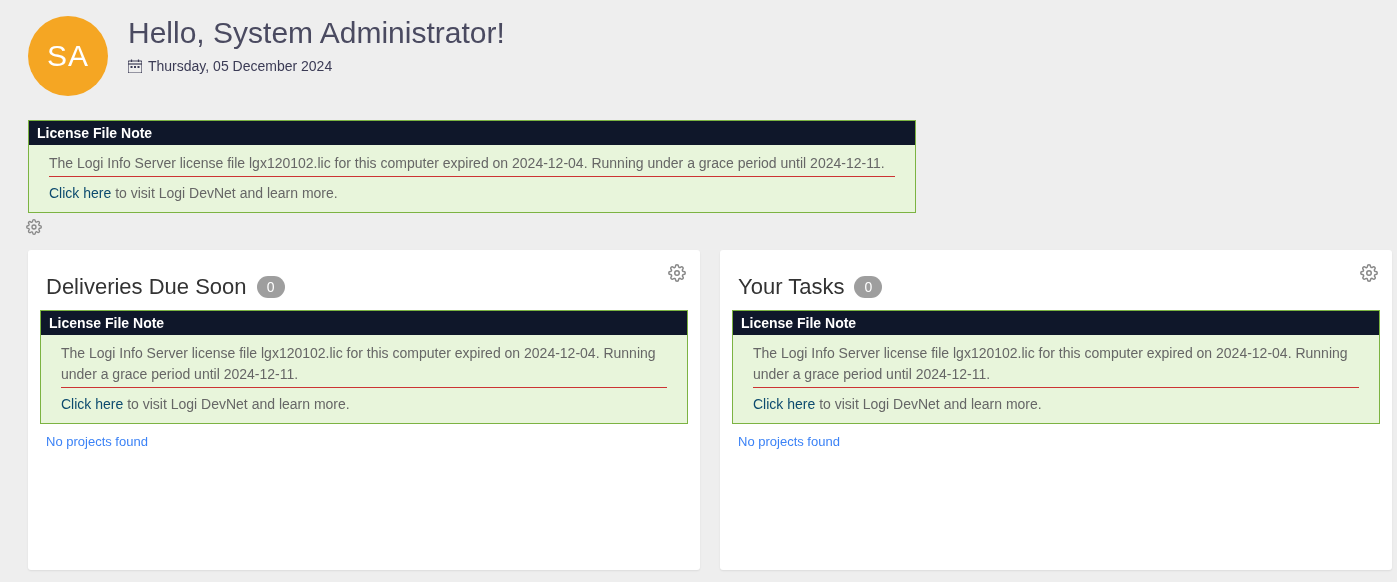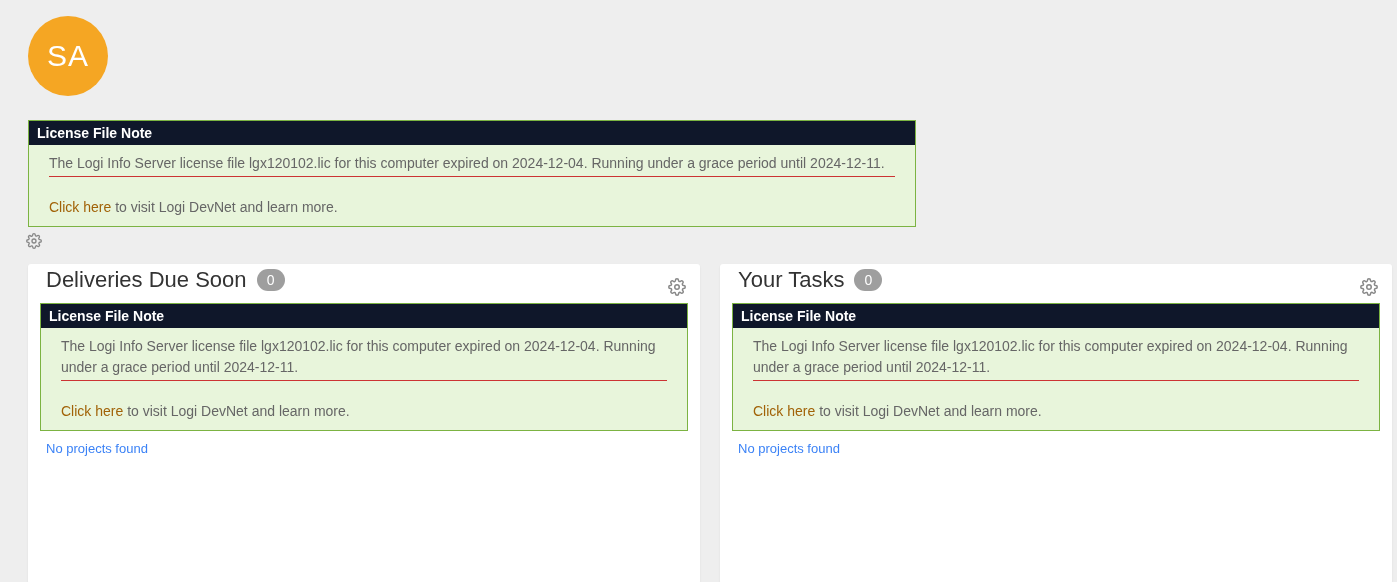--- a/index.html
+++ b/index.html
@@ -151,6 +151,21 @@
     <div class="avatar">
       <span>SA</span>
     </div>
+    <div class="greeting">
+      <h1>Hello, System Administrator!</h1>
+      <div class="date-line">
+        <svg class="cal-icon" viewBox="0 0 14 14" fill="#3b3b55">
+          <rect x="0" y="2" width="14" height="12" rx="1" fill="none" stroke="#3b3b55" stroke-width="1.2"></rect>
+          <line x1="0" y1="5" x2="14" y2="5" stroke="#3b3b55" stroke-width="1.2"></line>
+          <line x1="3.5" y1="0.5" x2="3.5" y2="3" stroke="#3b3b55" stroke-width="1.2"></line>
+          <line x1="10.5" y1="0.5" x2="10.5" y2="3" stroke="#3b3b55" stroke-width="1.2"></line>
+          <rect x="2.5" y="7" width="2" height="2" fill="#3b3b55"></rect>
+          <rect x="6" y="7" width="2" height="2" fill="#3b3b55"></rect>
+          <rect x="9.5" y="7" width="2" height="2" fill="#3b3b55"></rect>
+        </svg>
+        <span>Thursday, 05 December 2024</span>
+      </div>
+    </div>
   </div>
 
   <div class="license-box top-box">

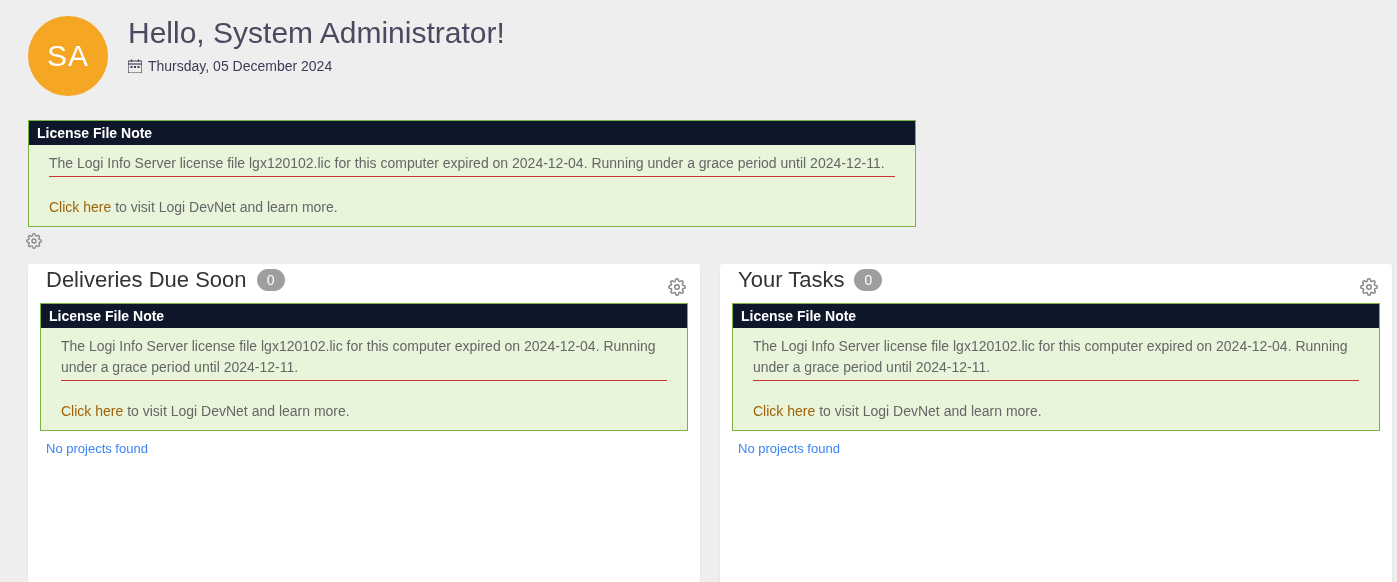--- a/index.html
+++ b/index.html
@@ -76,7 +76,7 @@
   .license-body .line1 {
     border-bottom: 1px solid #cc3333;
     padding-bottom: 2px;
-    margin-bottom: 20px;
+    margin-bottom: 6px;
   }
   .license-body a {
     color: #a16207;

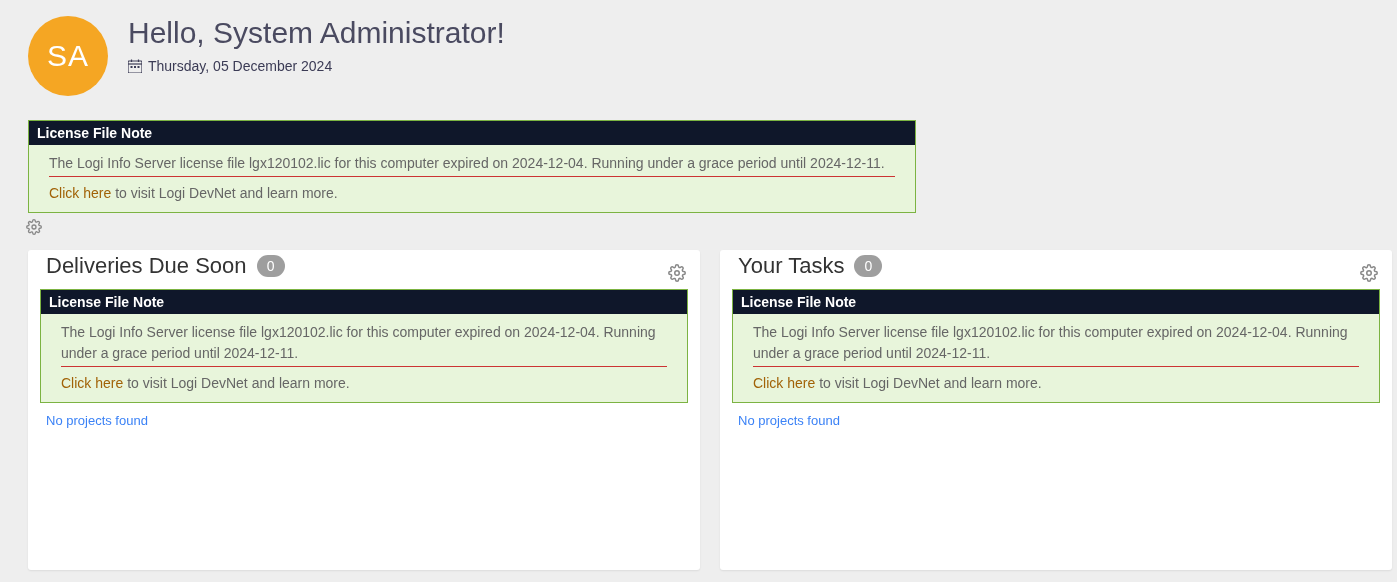--- a/index.html
+++ b/index.html
@@ -79,7 +79,7 @@
     margin-bottom: 6px;
   }
   .license-body a {
-    color: #a16207;
+    color: #0c4a6e;
     text-decoration: none;
   }
 

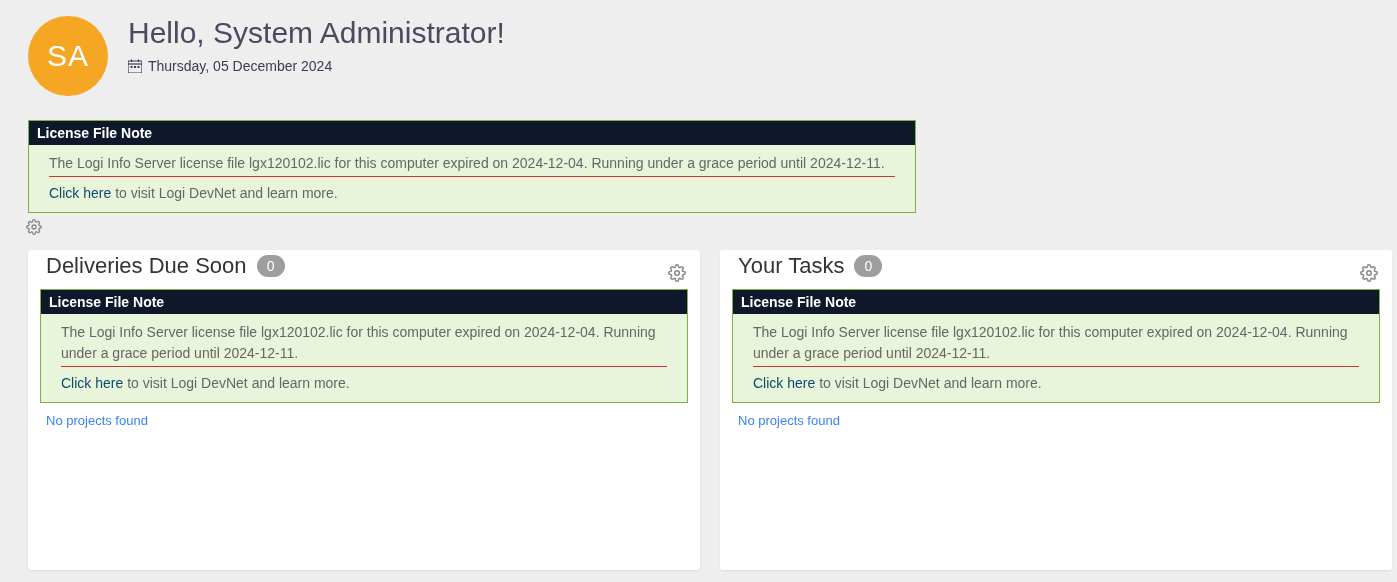--- a/index.html
+++ b/index.html
@@ -100,7 +100,7 @@
     flex: 0 0 672px;
     min-height: 320px;
     position: relative;
-    padding: 3px 12px 14px 12px;
+    padding: 24px 12px 14px 12px;
   }
   .panel-head {
     display: flex;

